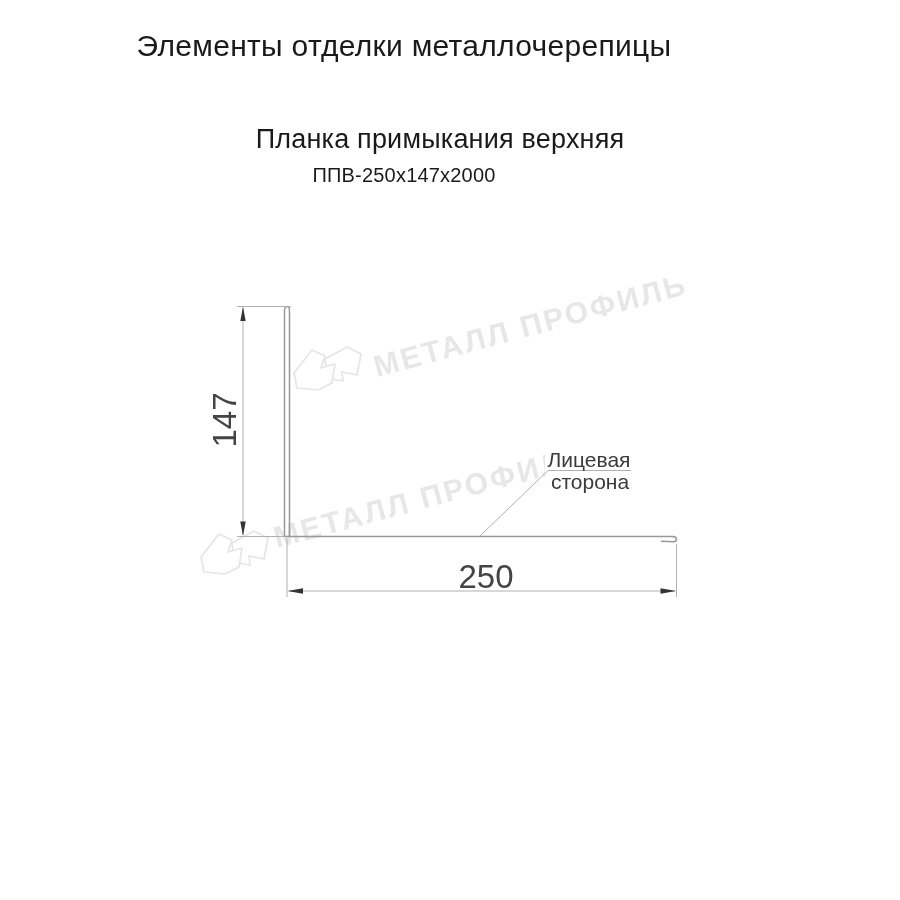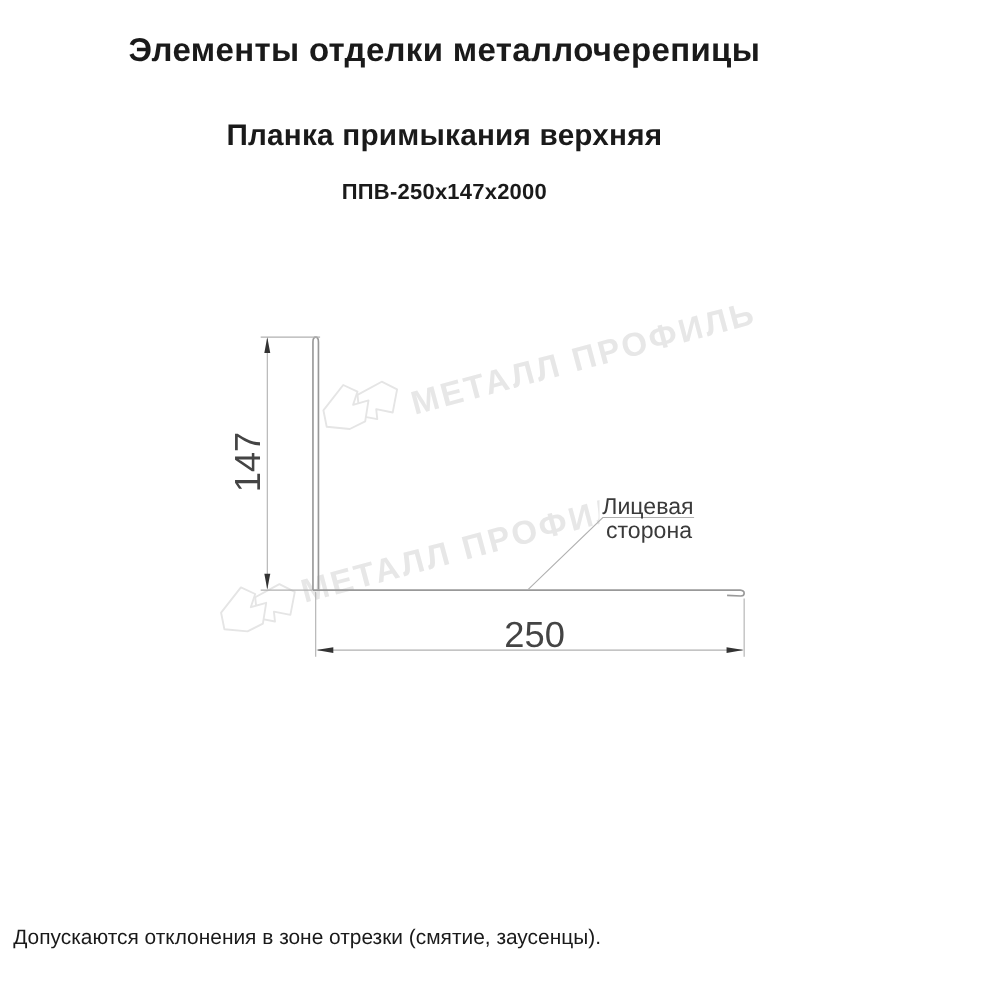--- a/index.html
+++ b/index.html
@@ -12,7 +12,7 @@
   }
   .heading {
     position: absolute; left: 0; width: 808px;
-    text-align: center; font-weight: bold; color: #1a1a1a;
+    text-align: center; font-weight: normal; color: #1a1a1a;
     white-space: nowrap;
   }
   .title-main  { top: 29px;  font-size: 30px; letter-spacing: 0.3px; }

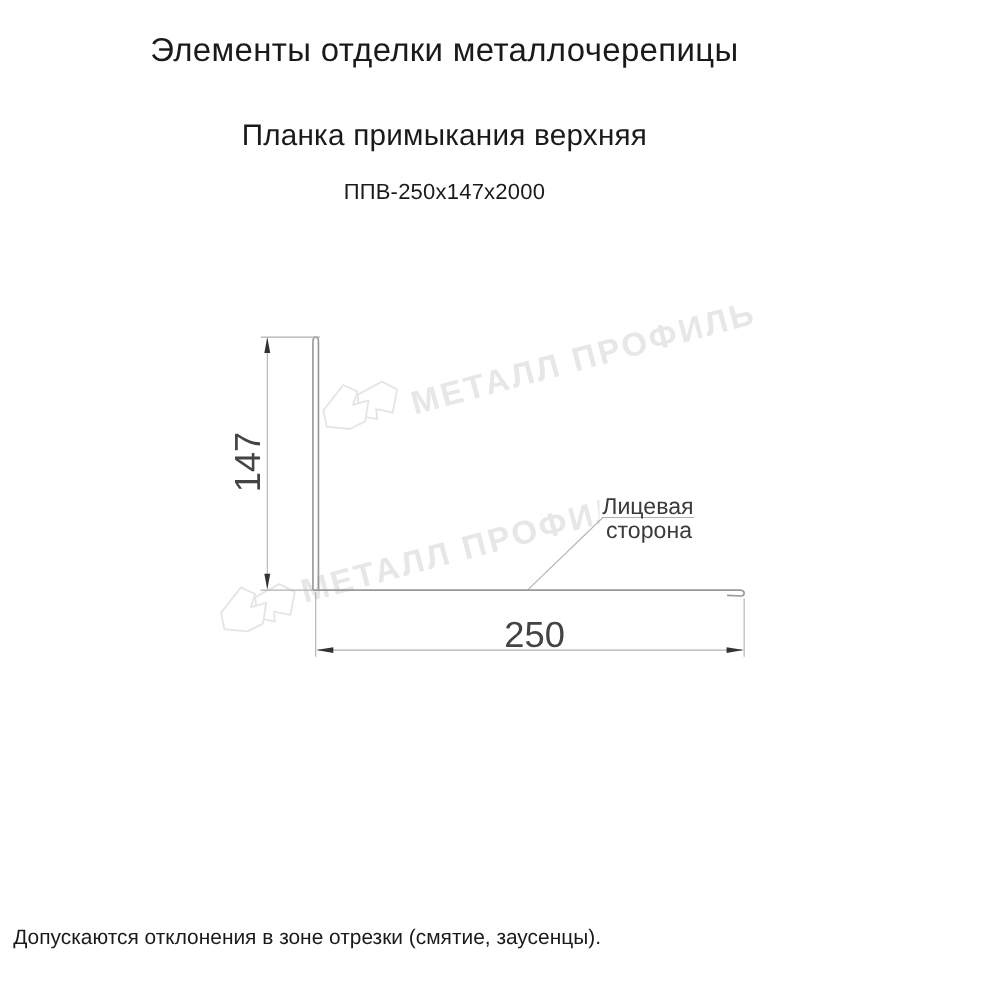--- a/index.html
+++ b/index.html
@@ -16,7 +16,7 @@
     white-space: nowrap;
   }
   .title-main  { top: 29px;  font-size: 30px; letter-spacing: 0.3px; }
-  .title-sub   { top: 108px; font-size: 27px; letter-spacing: 0.2px; }
+  .title-sub   { top: 124px; font-size: 27px; letter-spacing: 0.2px; padding-left: 36px; }
   .title-code  { top: 164px; font-size: 20px; letter-spacing: 0.2px; }
   .drawing {
     position: absolute; left: 0; top: 0;

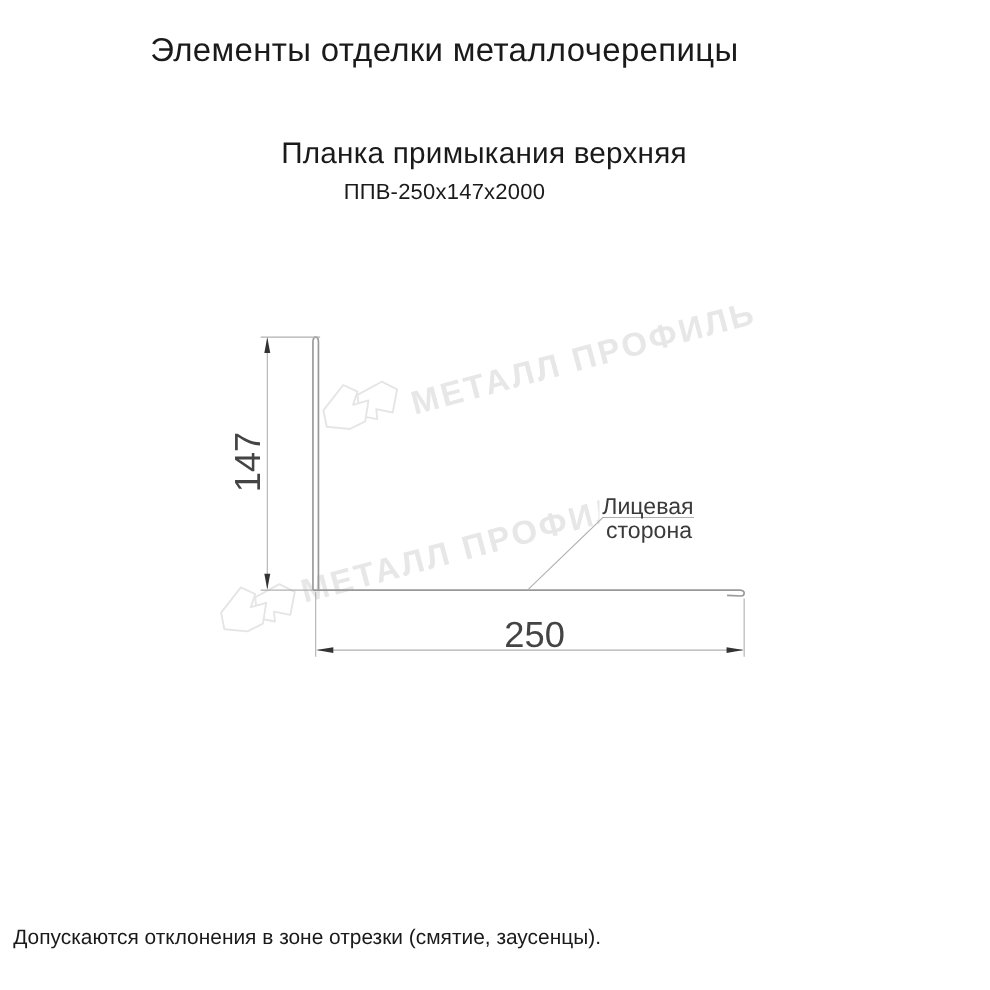--- a/index.html
+++ b/index.html
@@ -97,7 +97,6 @@
 </svg>
 
 <div class="footer">
-  <div>Допускаются отклонения в зоне отрезки (смятие, заусенцы).</div>
 </div>
 
 </body></html>

